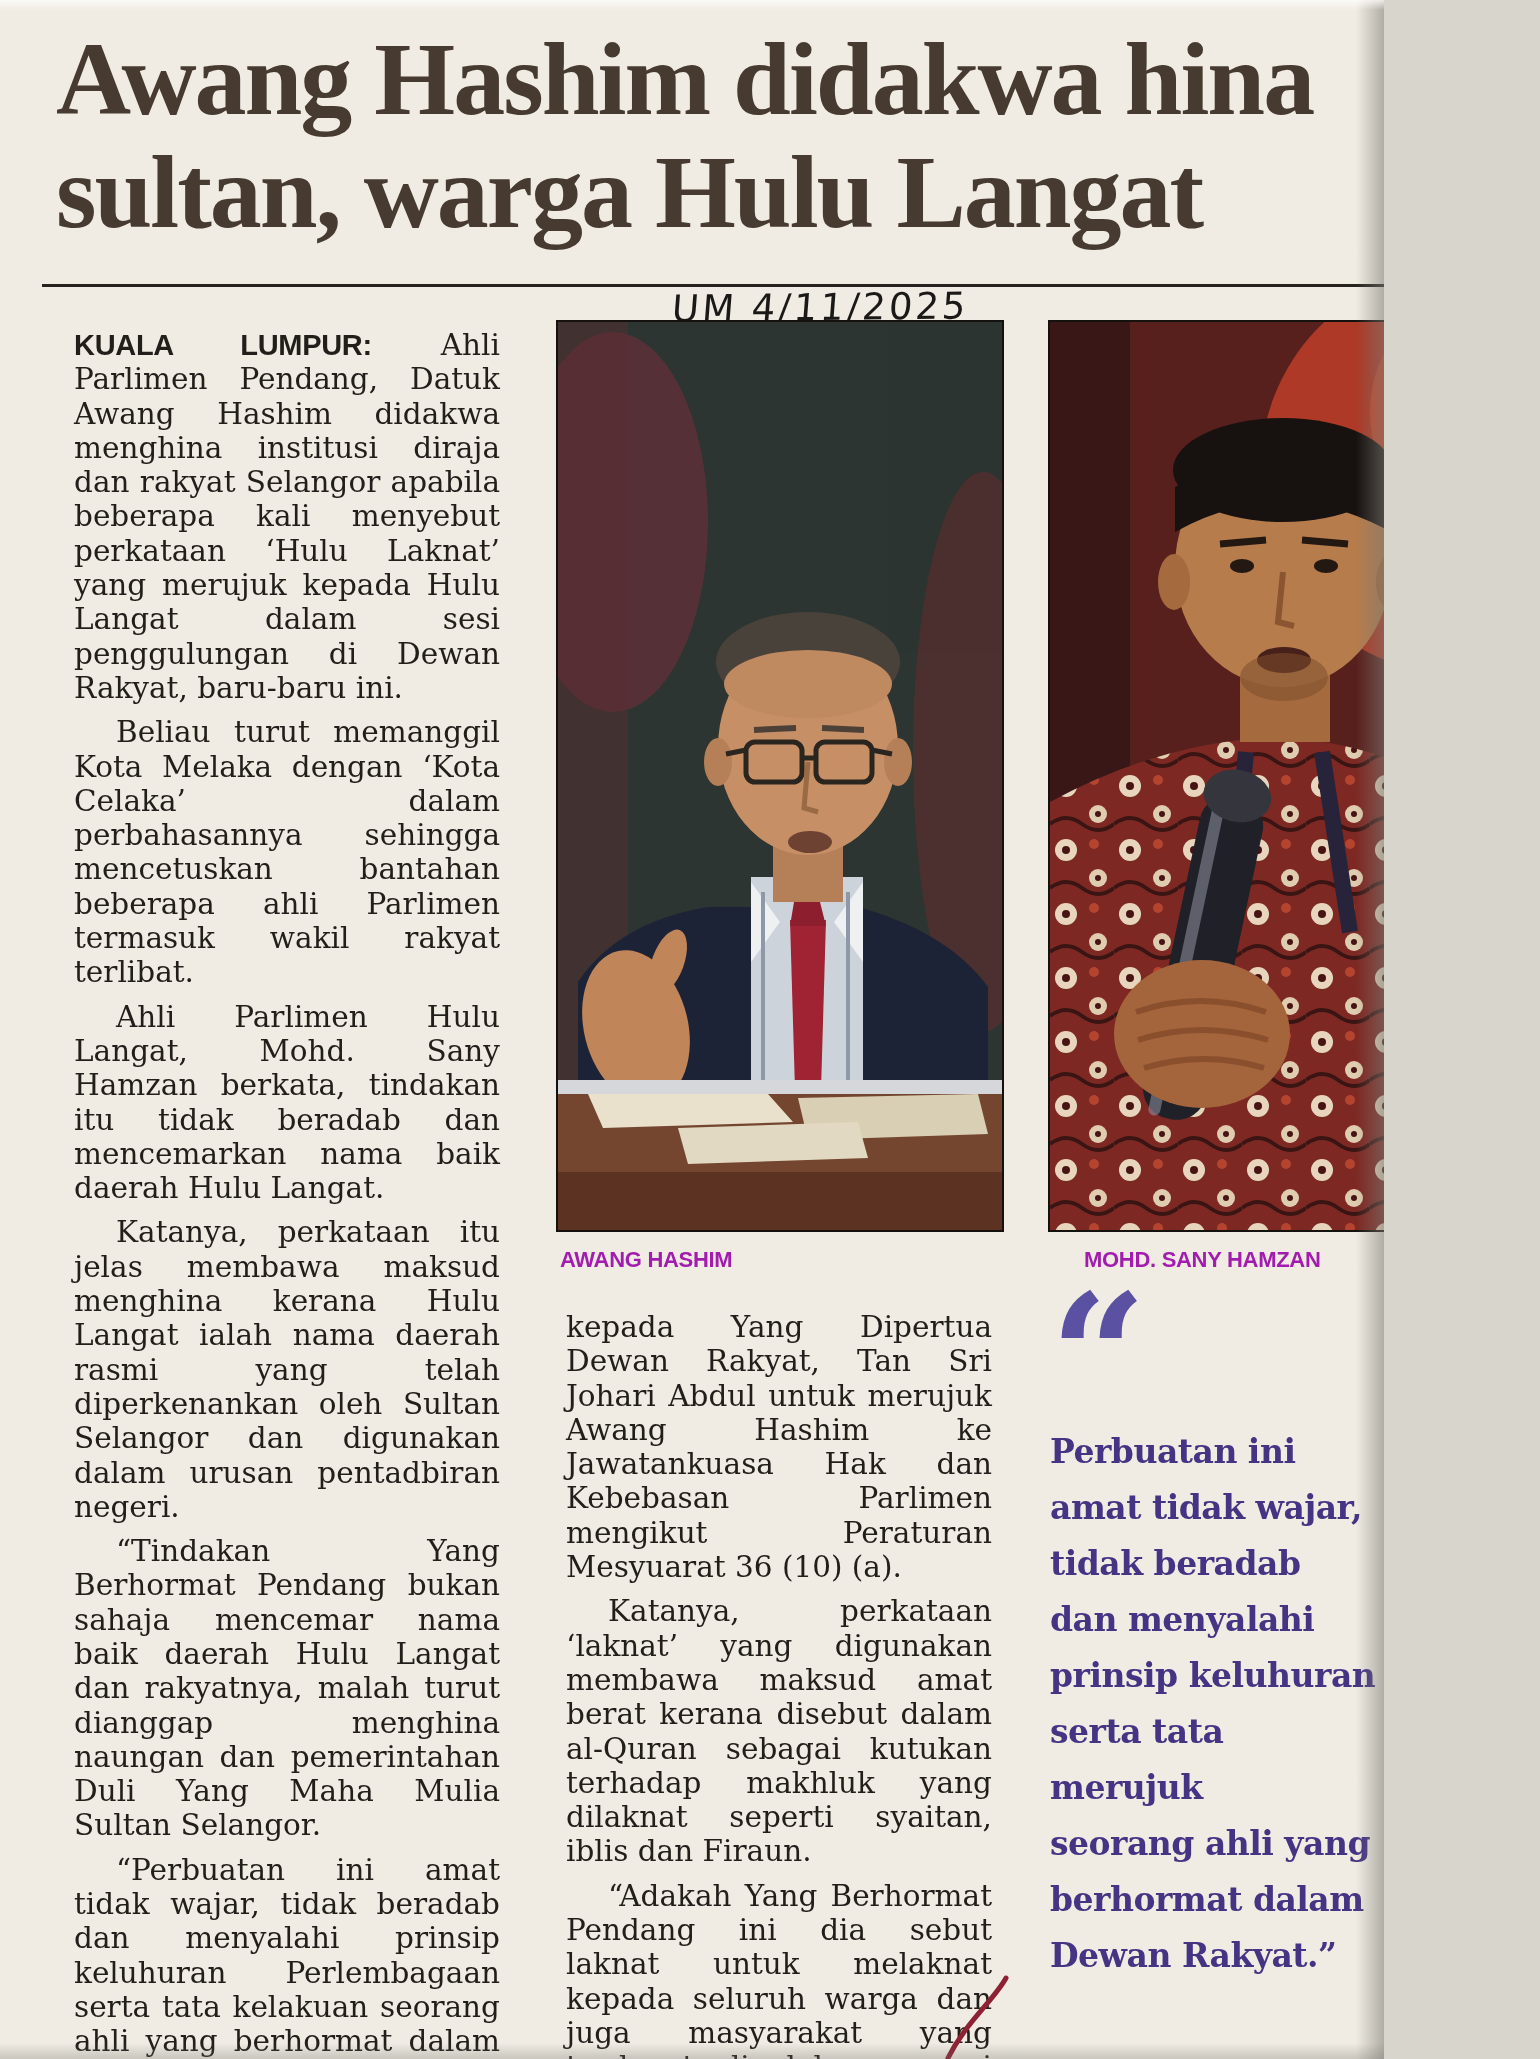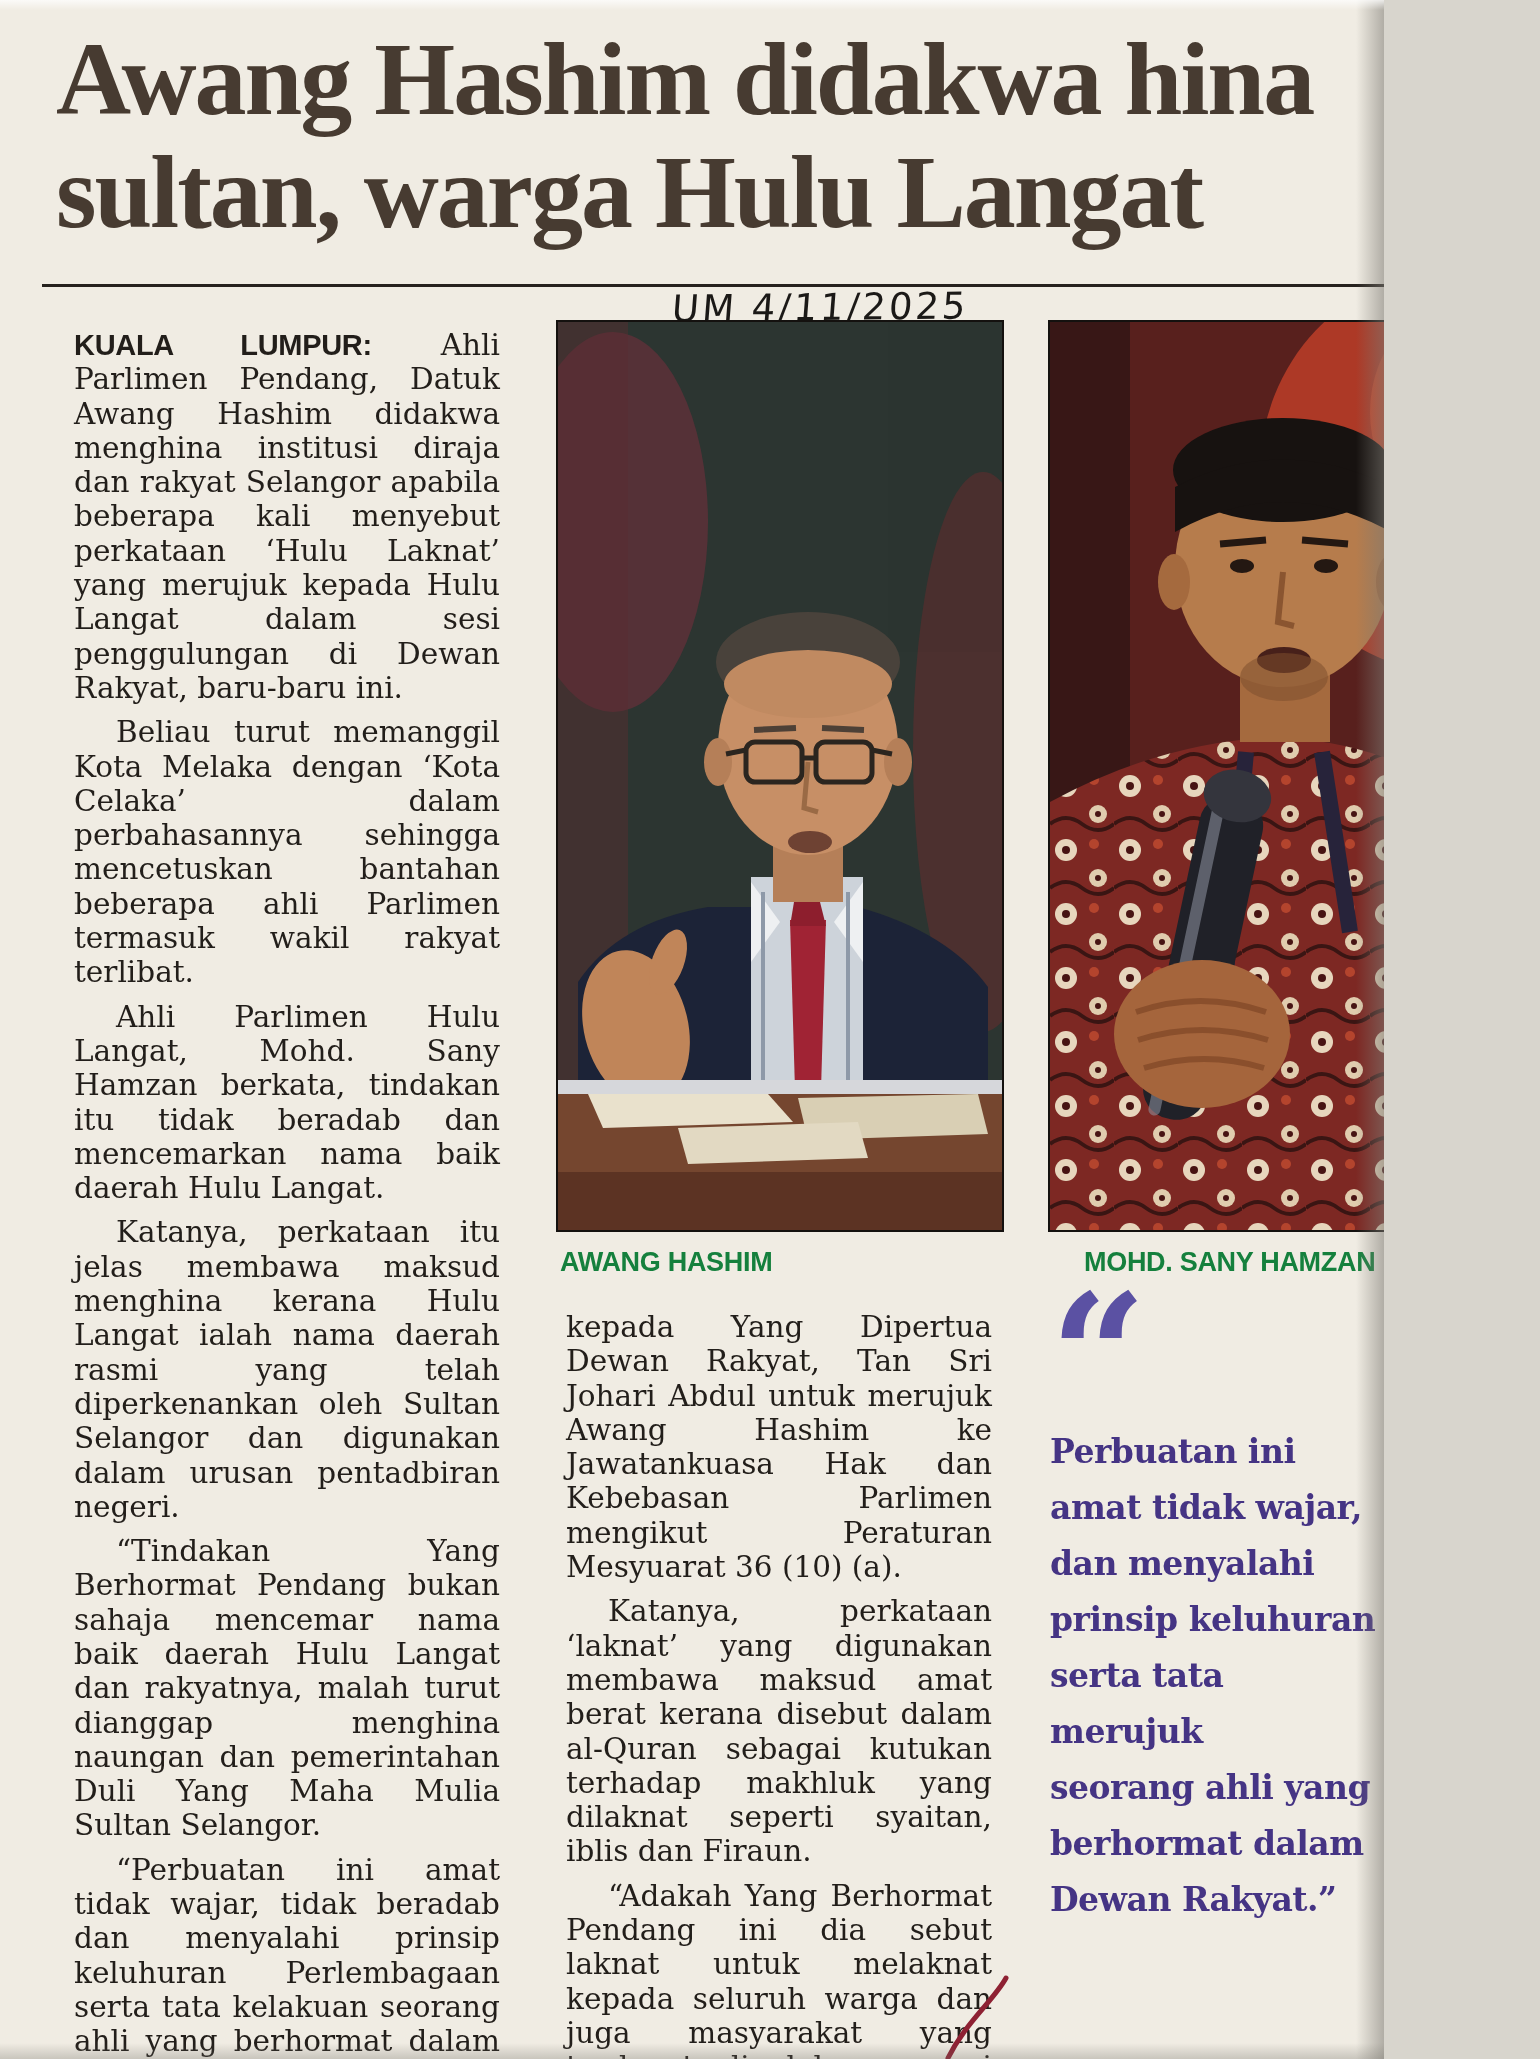--- a/index.html
+++ b/index.html
@@ -23,7 +23,7 @@
   #photo1{left:556px;top:320px;width:444px;height:908px;}
   #photo2{left:1048px;top:320px;width:452px;height:908px;}
   .caption{position:absolute;top:1247px;font-family:"Liberation Sans",sans-serif;font-weight:700;
-           font-size:27px;color:#15803d;letter-spacing:-0.3px;white-space:nowrap;}
+           font-size:22px;color:#a21caf;letter-spacing:-0.3px;white-space:nowrap;}
   #cap1{left:560px;}
   #cap2{left:1084px;}
   

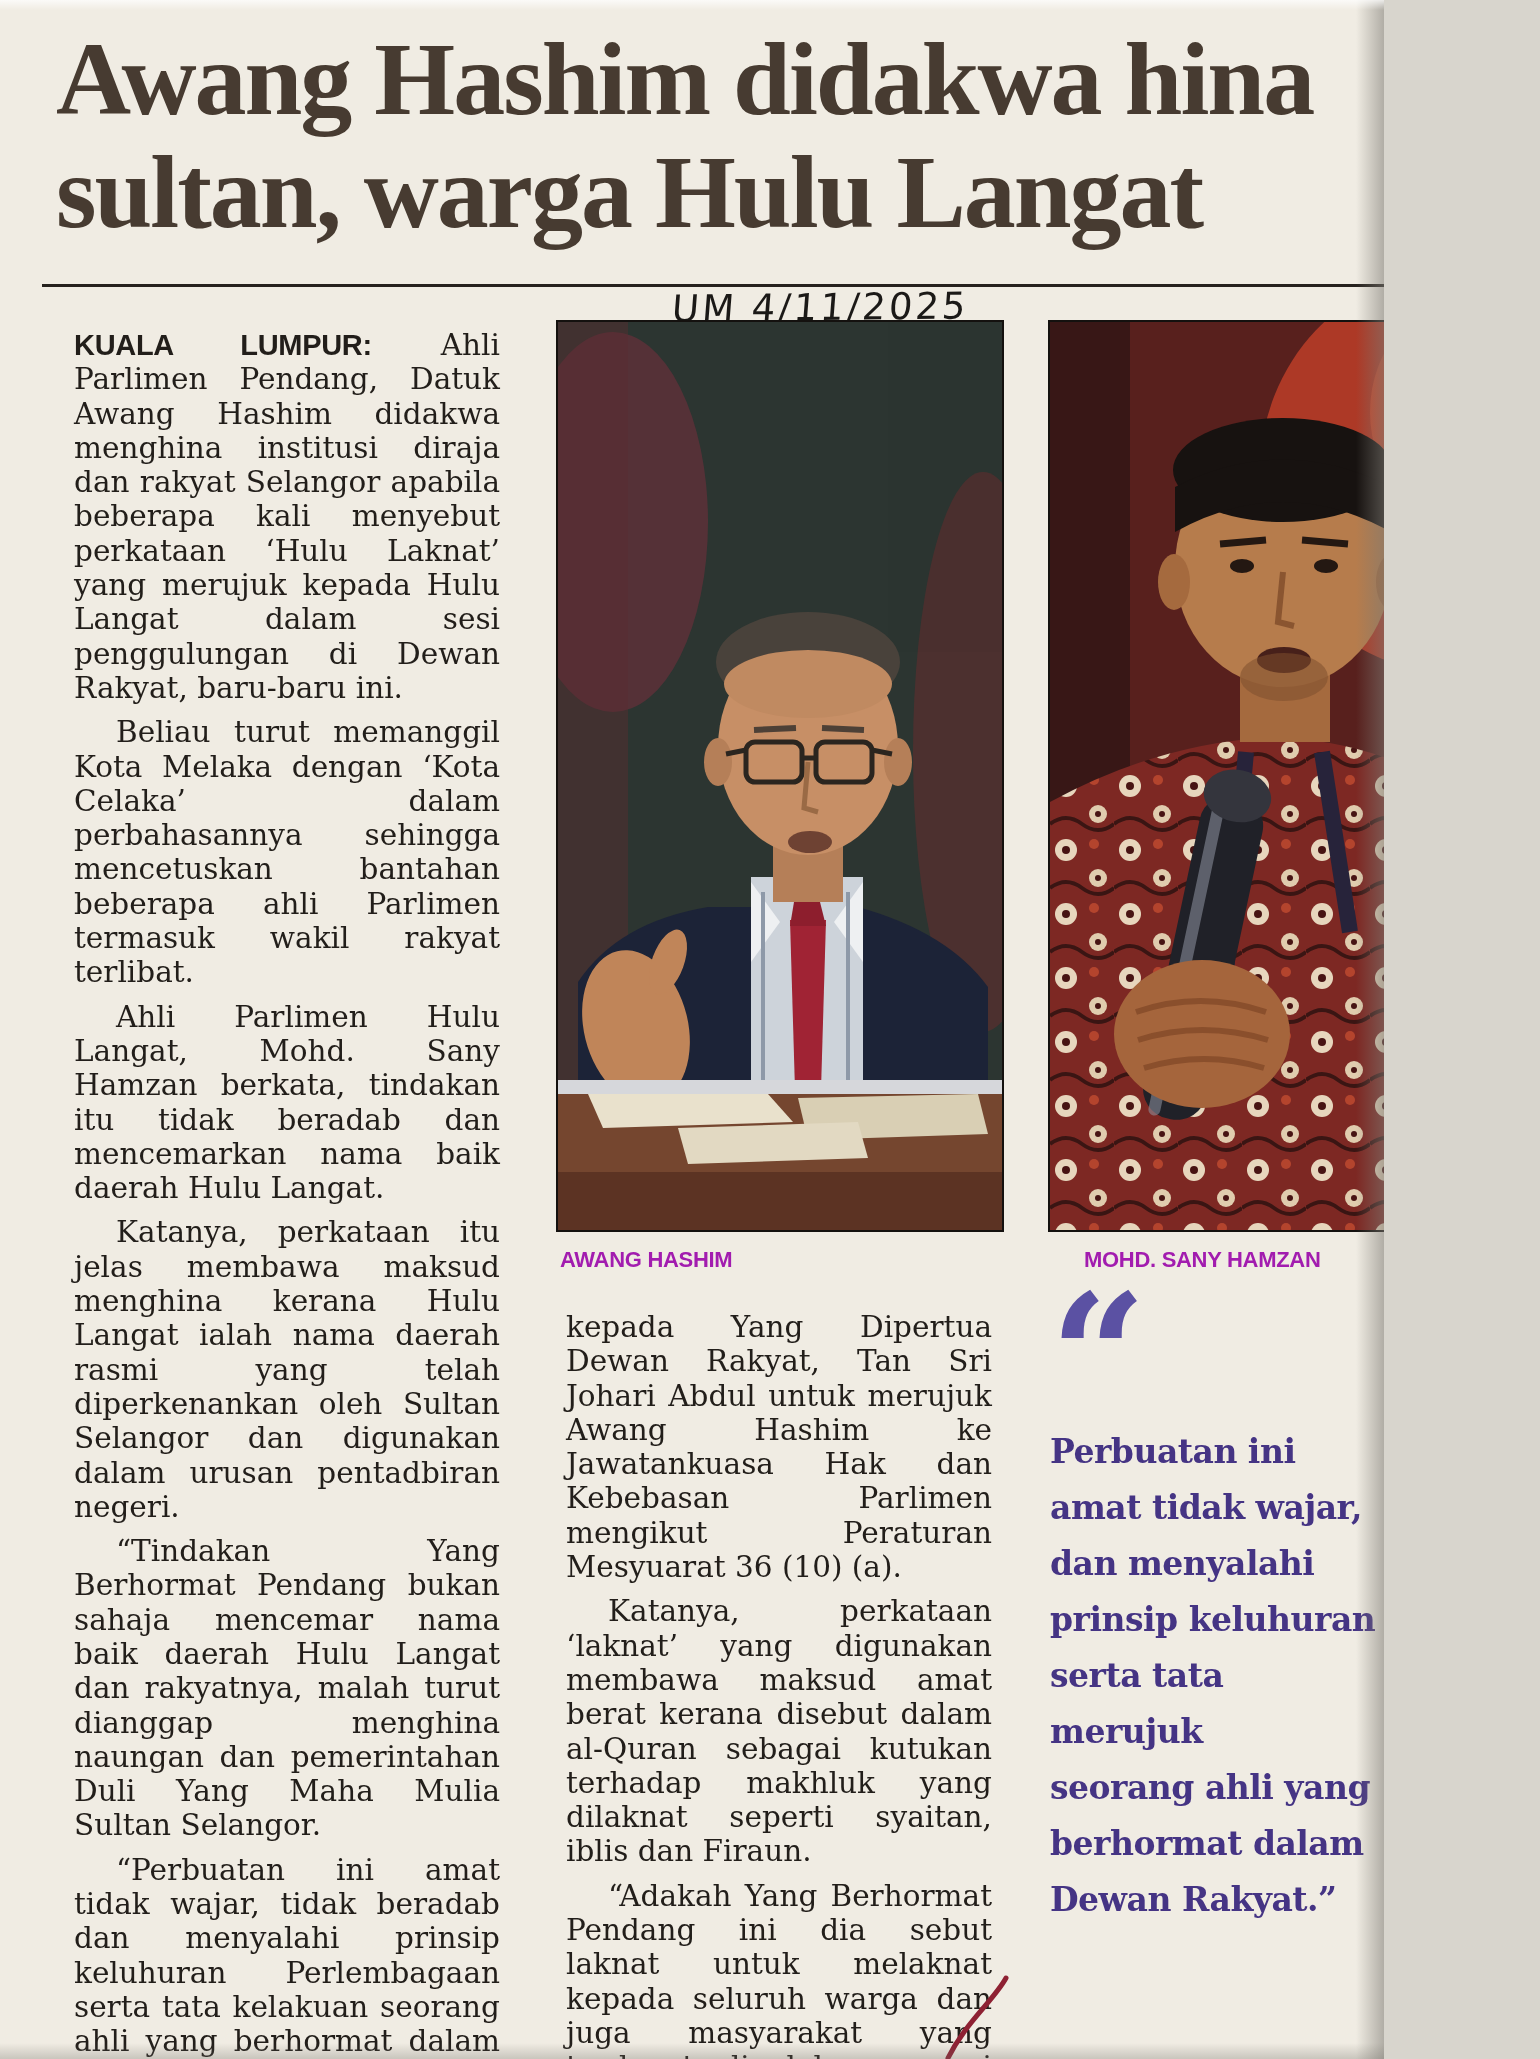--- a/index.html
+++ b/index.html
@@ -178,6 +178,7 @@
     <div class="pq-lines">
       <div>Perbuatan ini</div>
       <div>amat tidak wajar,</div>
+      <div>tidak beradab</div>
       <div>dan menyalahi</div>
       <div>prinsip keluhuran</div>
       <div>serta tata</div>

